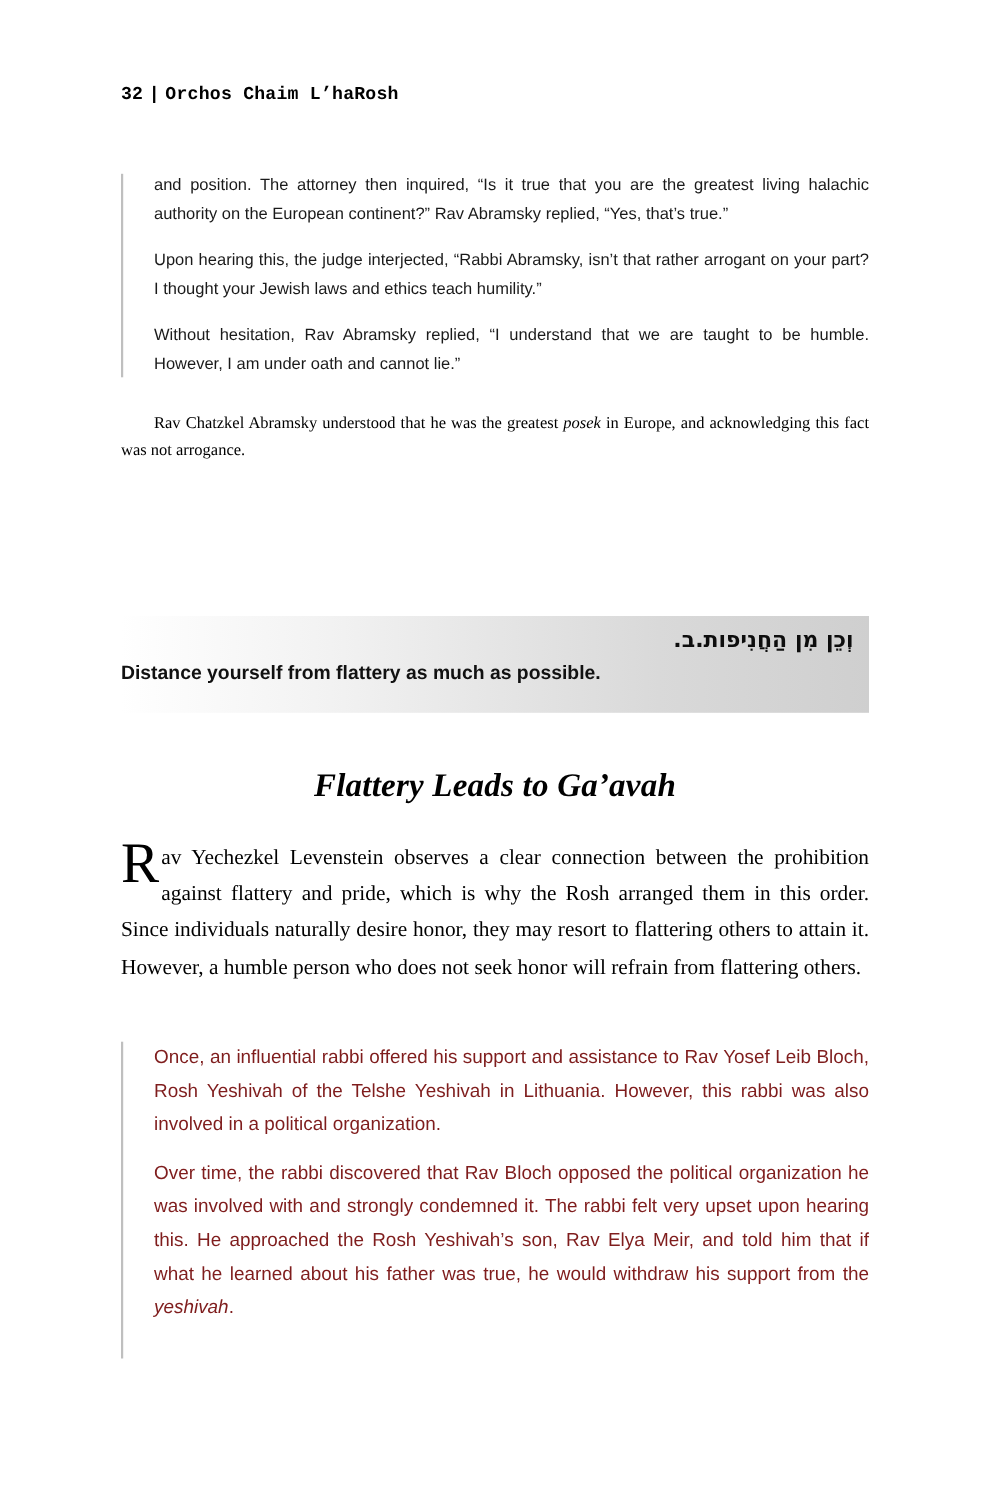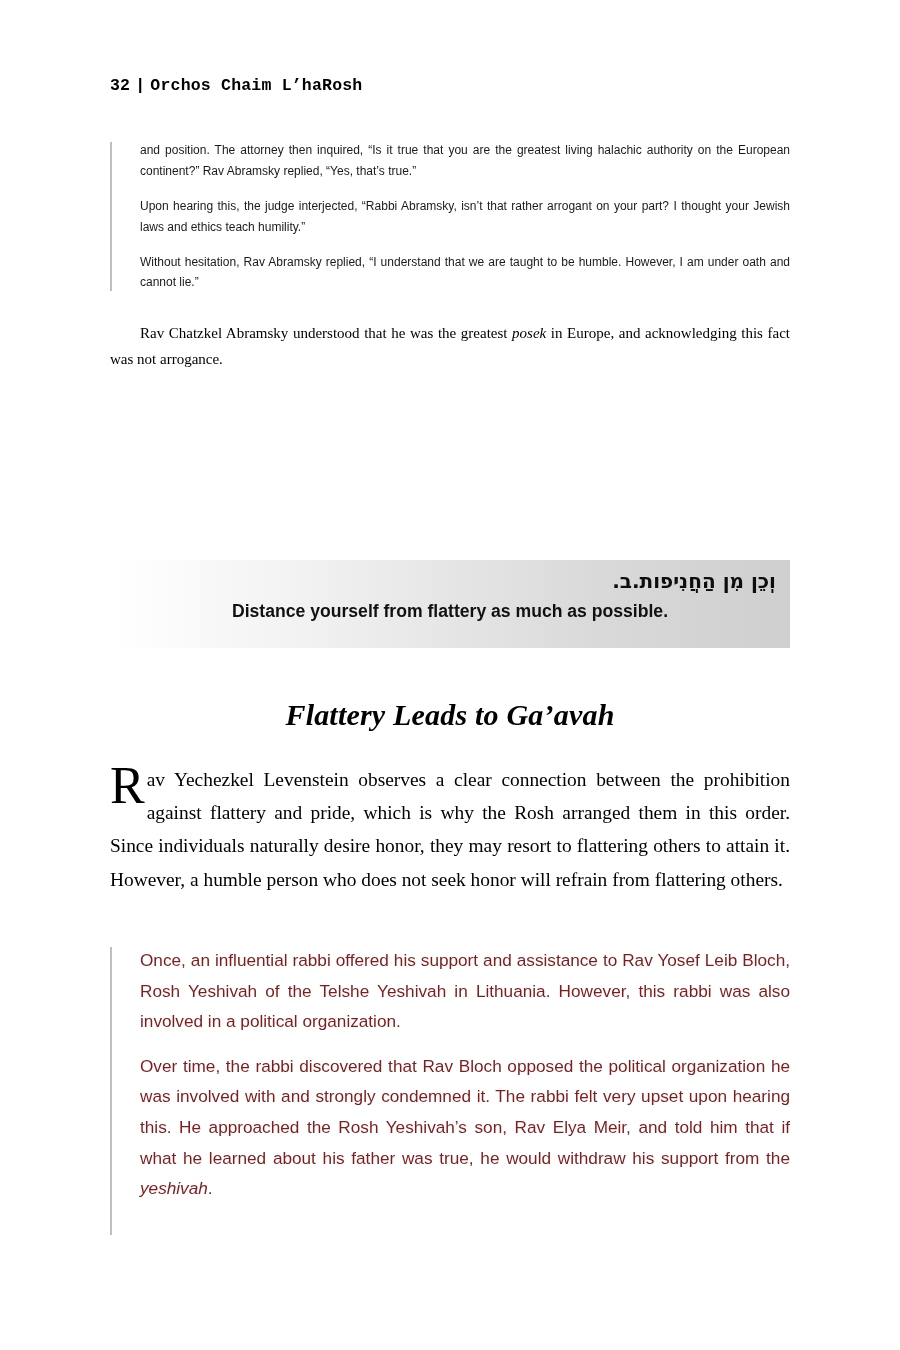--- a/index.html
+++ b/index.html
@@ -63,9 +63,9 @@
     background: #bfbfbf;
   }
   .story-block p {
-    margin: 0 0 14px 0;
+    margin: 16px 0 14px 0;
     font-family: "Liberation Sans", sans-serif;
-    font-size: 12px;
+    font-size: 15px;
     line-height: 1.74;
     text-align: justify;
     text-justify: inter-word;

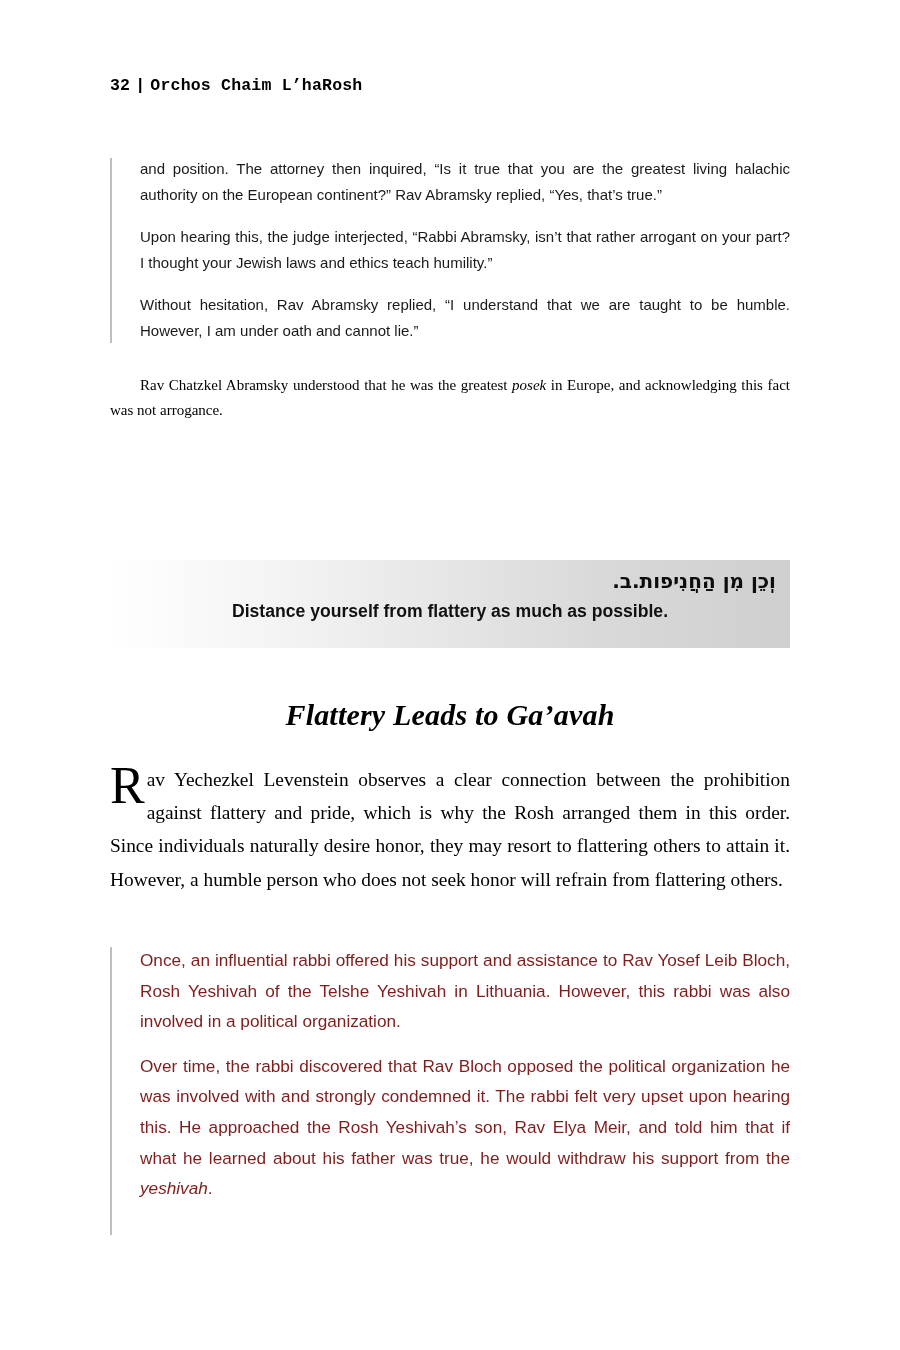--- a/index.html
+++ b/index.html
@@ -116,7 +116,7 @@
     display: inline-block;
   }
   .banner-translation {
-    text-align: center;
+    text-align: left;
     padding-top: 8px;
     font-family: "Liberation Sans", sans-serif;
     font-size: 17.6px;

